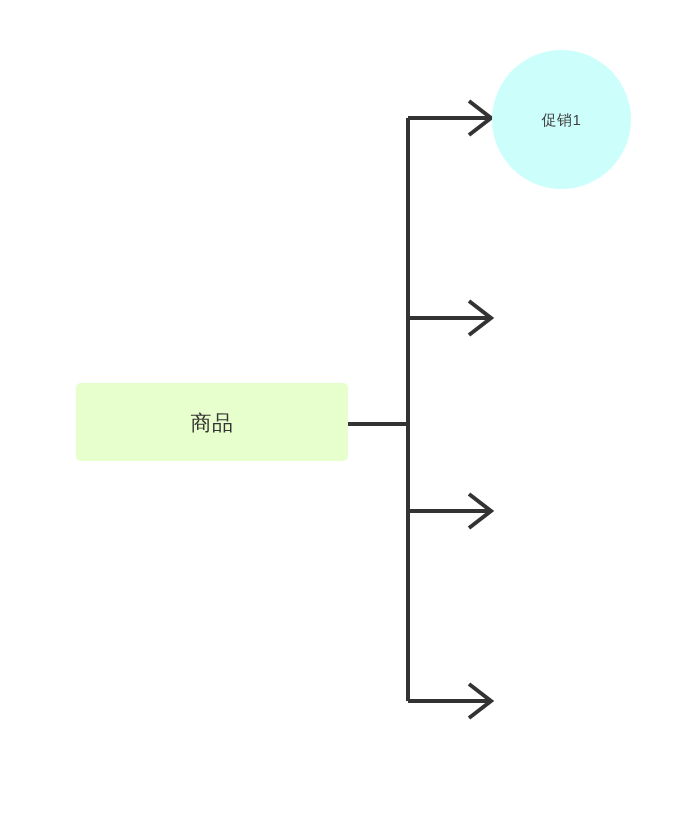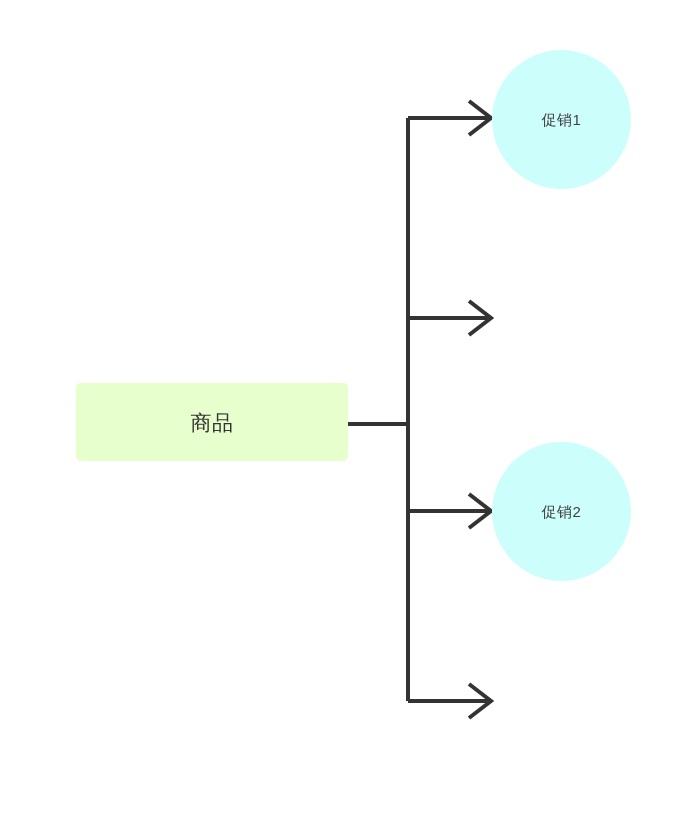--- a/index.html
+++ b/index.html
@@ -111,9 +111,6 @@
   </div>
 
 
-  <div class="node-circle c3">
-    <span class="node-label">促销2</span>
-  </div>
 
 
 </div>

